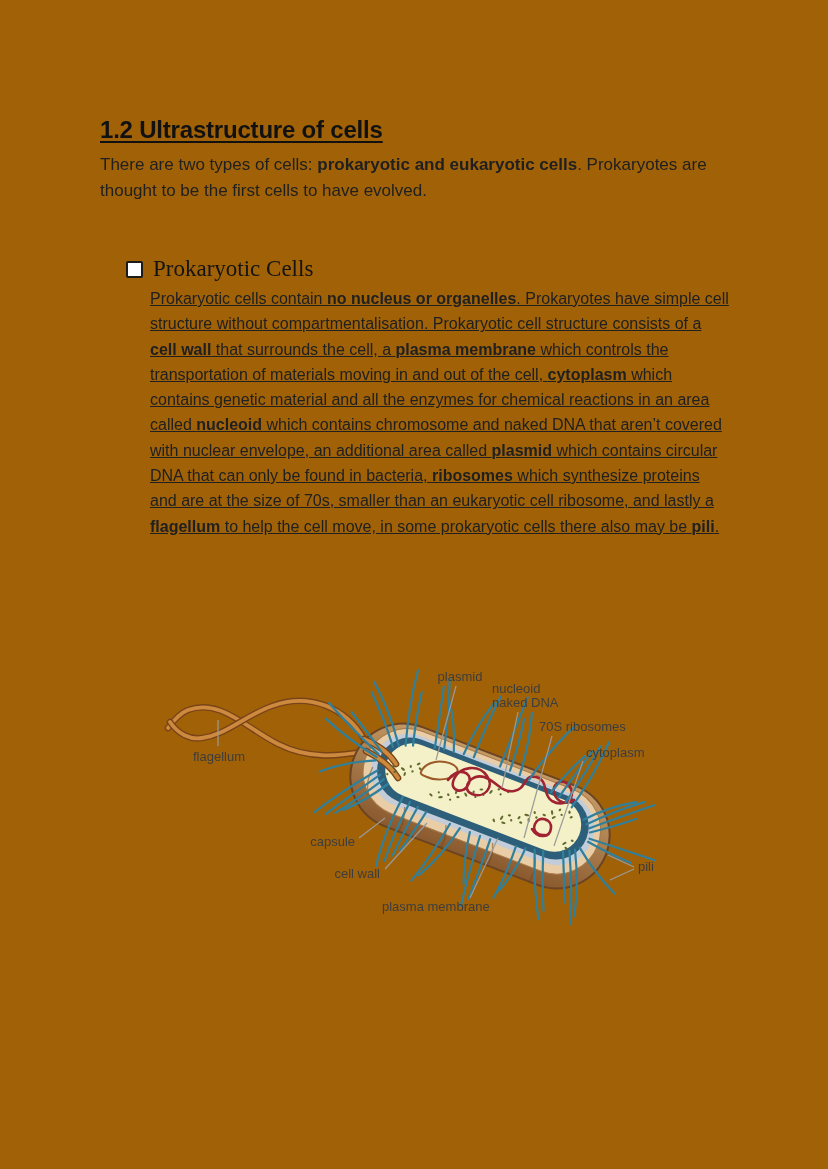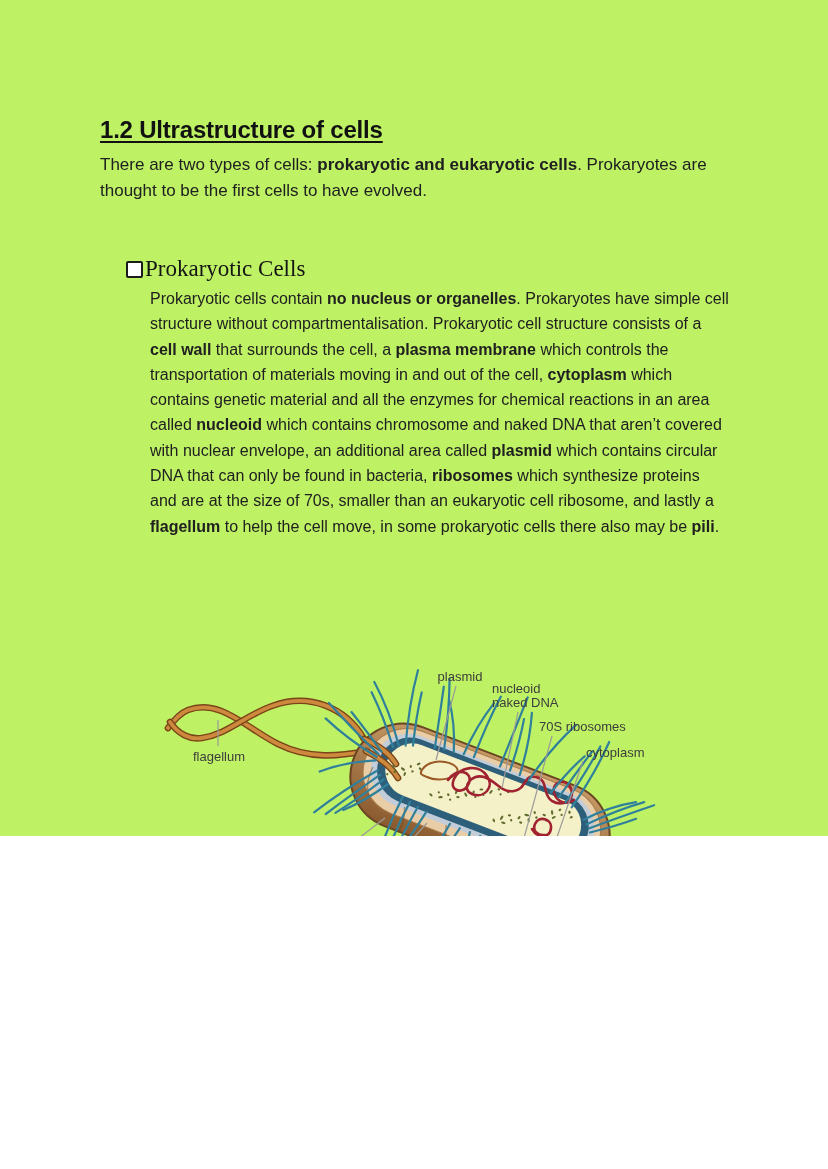--- a/index.html
+++ b/index.html
@@ -4,7 +4,7 @@
 <style>
   html,body { margin:0; padding:0; background:#ffffff; }
   .page {
-    position:relative; width:828px; height:836px; background:#bef264;
+    position:relative; width:828px; height:1169px; background:#a16207;
     font-family:"Liberation Sans", sans-serif; color:#1f1f1f; overflow:hidden;
   }
   .title {

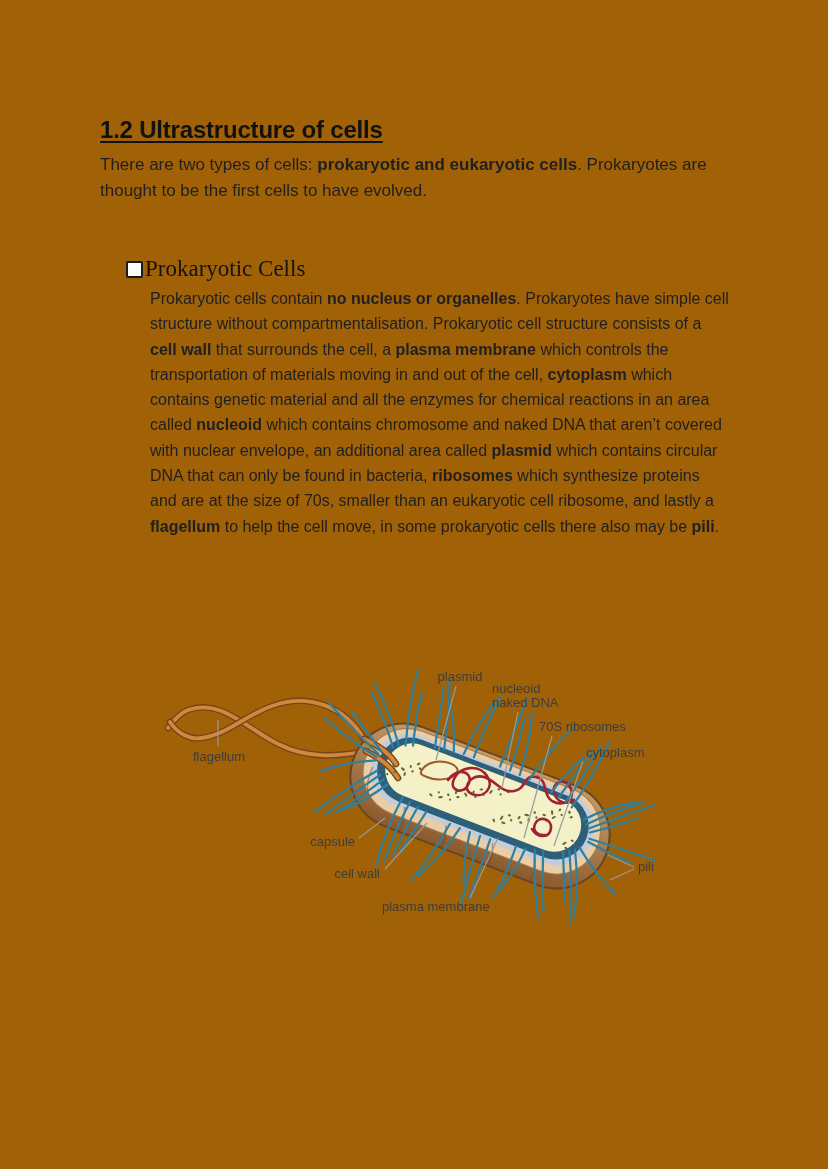--- a/index.html
+++ b/index.html
@@ -18,7 +18,7 @@
     font-size:17px; line-height:25.5px; color:#202020;
   }
   .section-row {
-    position:absolute; left:126px; top:256px; display:flex; align-items:flex-start; gap:2px;
+    position:absolute; left:126px; top:256px; display:flex; align-items:flex-start; gap:10px;
   }
   .checkbox {
     width:13px; height:13px; border:2.2px solid #1b1b1b; border-radius:2px;

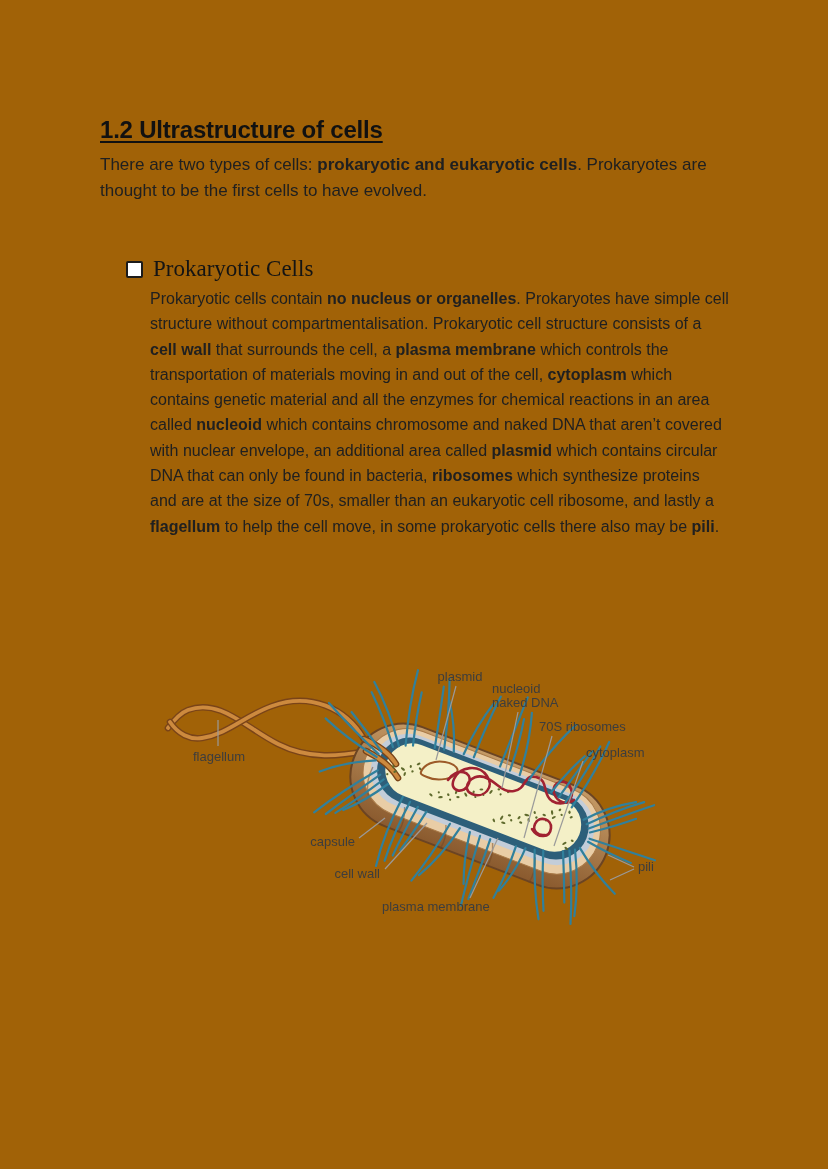--- a/index.html
+++ b/index.html
@@ -29,7 +29,7 @@
   }
   .body-par {
     position:absolute; left:150px; top:286px; width:580px; margin:0;
-    font-size:16px; line-height:25.3px; color:#202020;
+    font-size:16px; line-height:25.3px; color:#202020;text-decoration:underline;
   }
   .diagram { position:absolute; left:150px; top:648px; }
 

